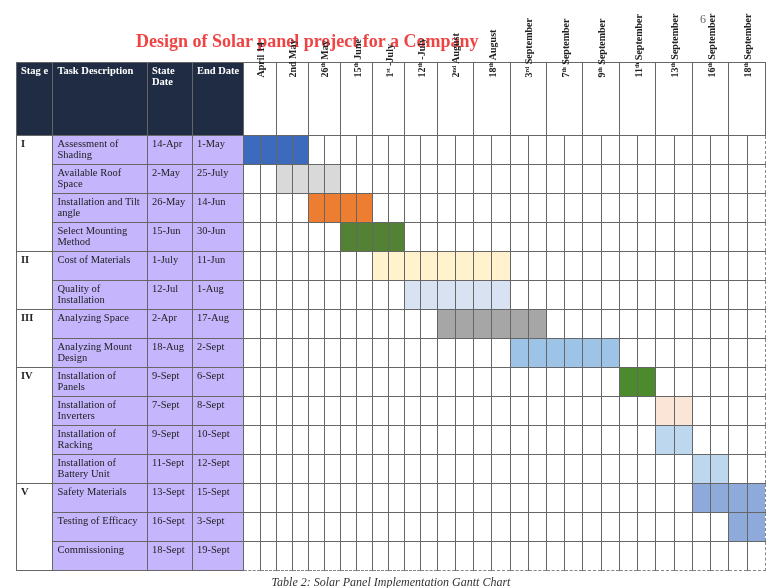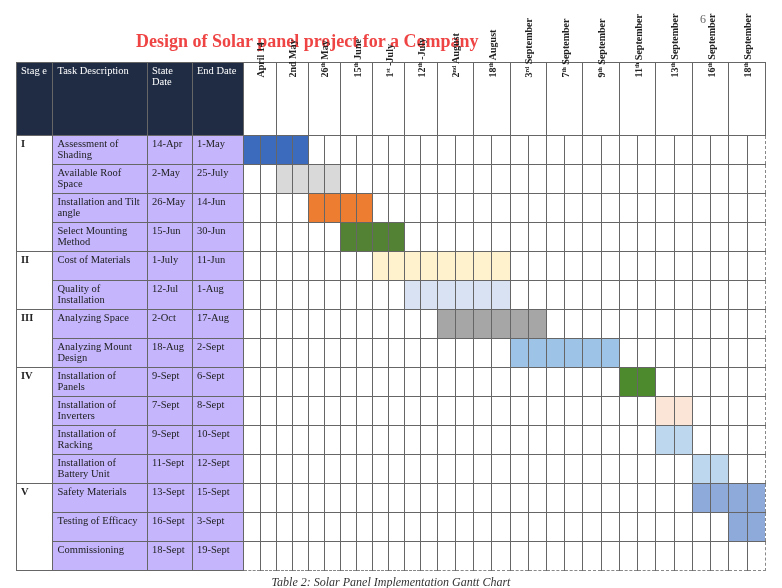--- a/index.html
+++ b/index.html
@@ -38,7 +38,7 @@
   th.head {
     background: #1f2c44;
     color: #fff;
-    font-weight: normal;
+    font-weight: bold;
     text-align: left;
     vertical-align: top;
     padding: 4px;

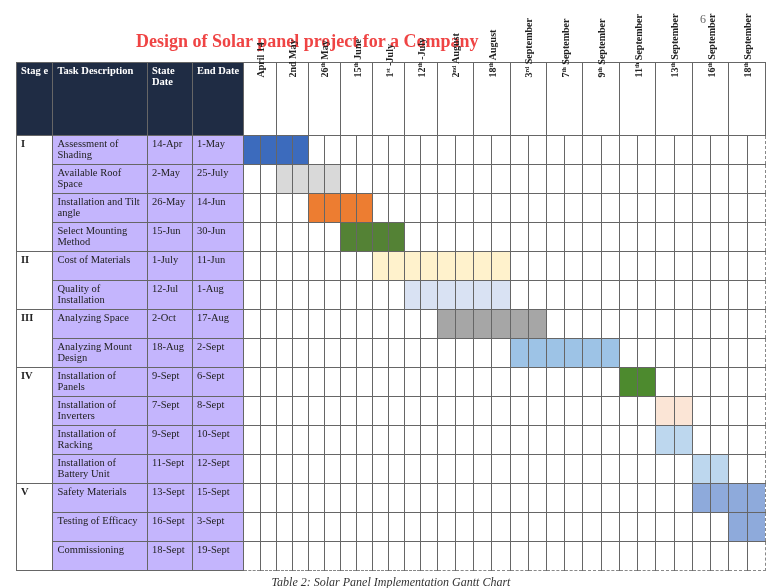--- a/index.html
+++ b/index.html
@@ -375,7 +375,7 @@
       <tr>
         <td class="stage" rowspan="2">III</td>
         <td class="task">Analyzing Space</td>
-        <td class="date">2-Oct</td>
+        <td class="date">2-Apr</td>
         <td class="date">17-Aug</td>
         <td class="cell dashB dashR"></td>
         <td class="cell dashB dashR"></td>

